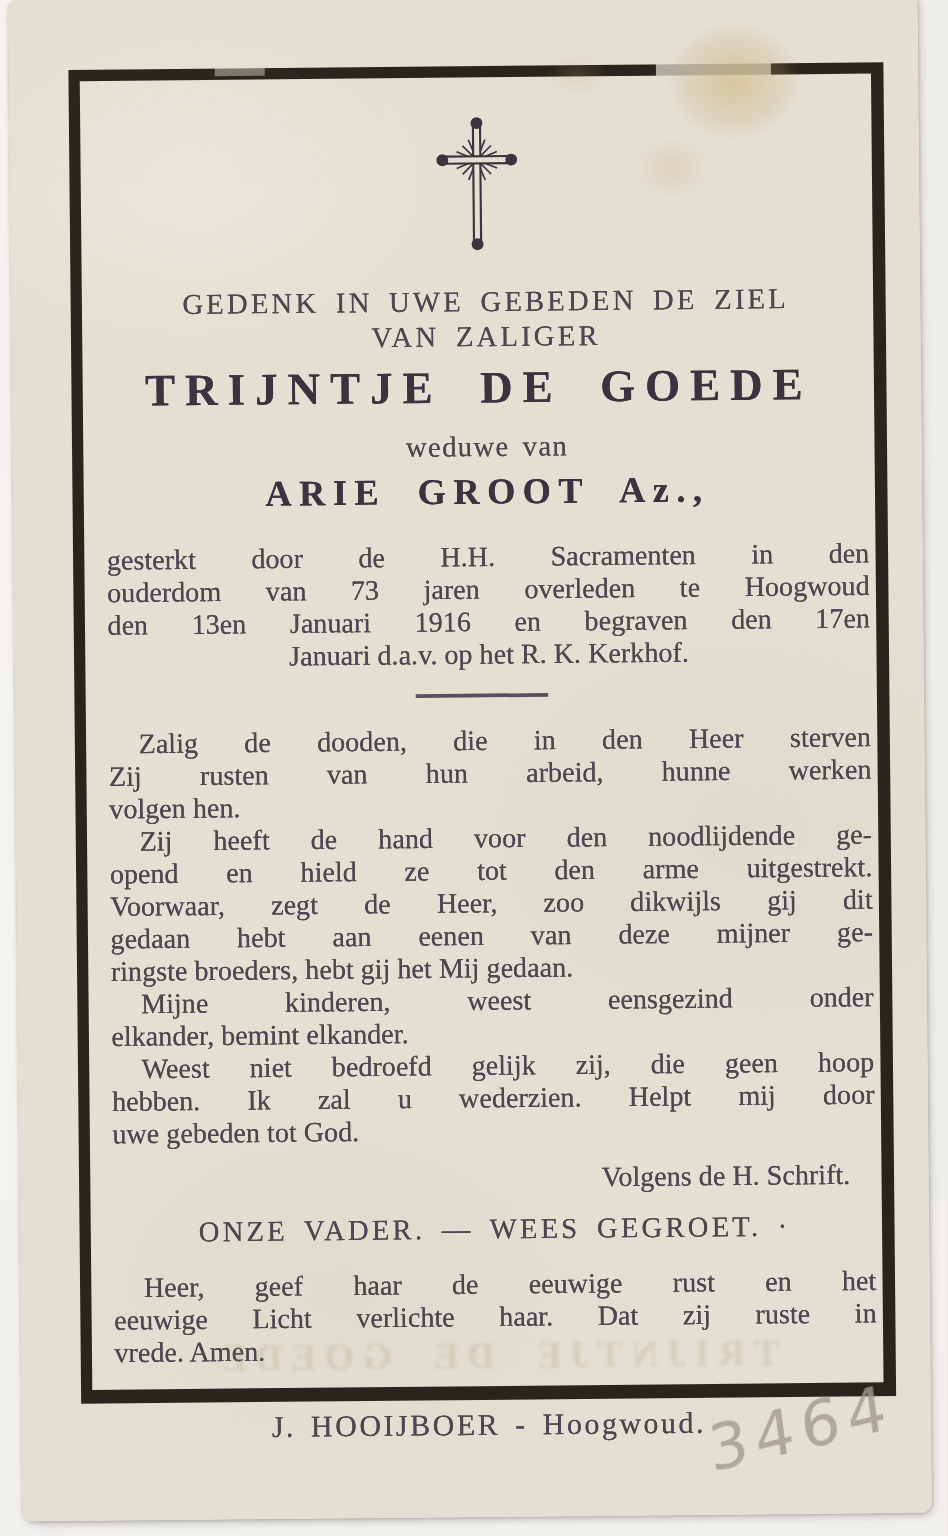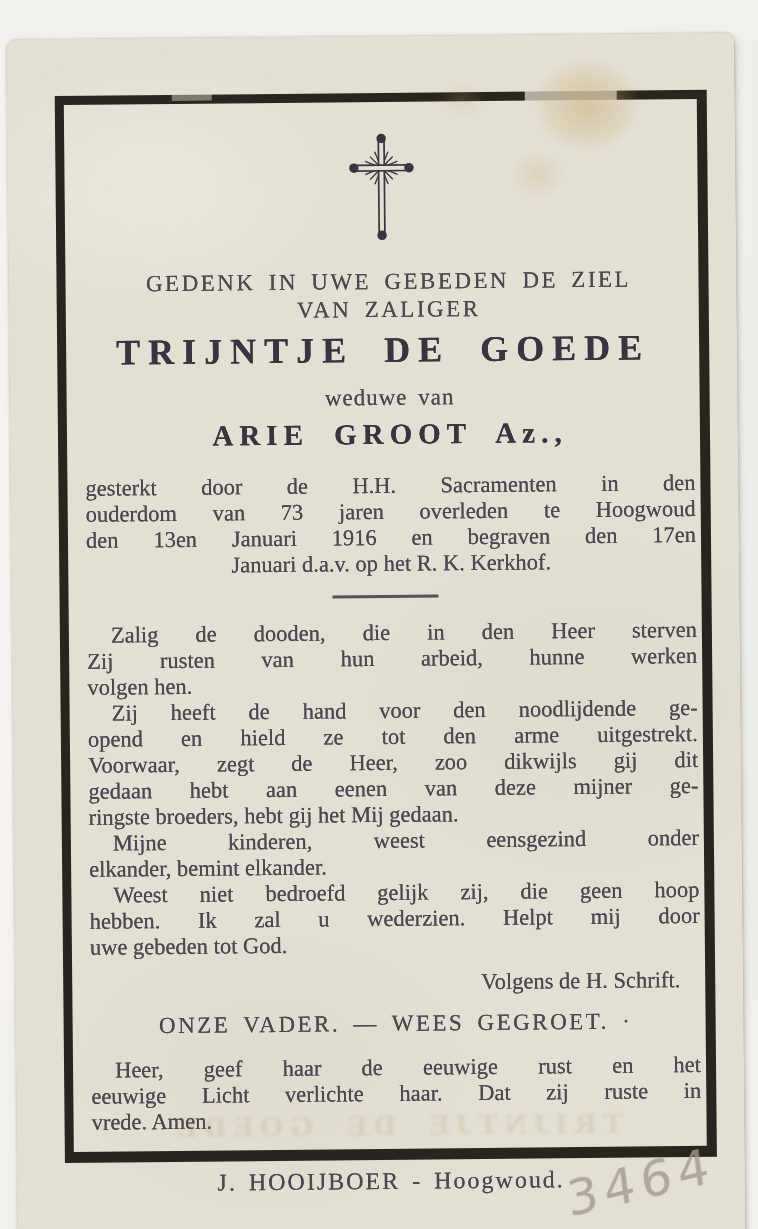--- a/index.html
+++ b/index.html
@@ -13,7 +13,6 @@
     position: relative;
     width: 758px; height: 961px;
     background: linear-gradient(90deg, #f4f3f0 0%, #f1f0ec 55%, #ededea 100%);
-    margin-top: 40px;
   }
   .card {
     position: absolute;

